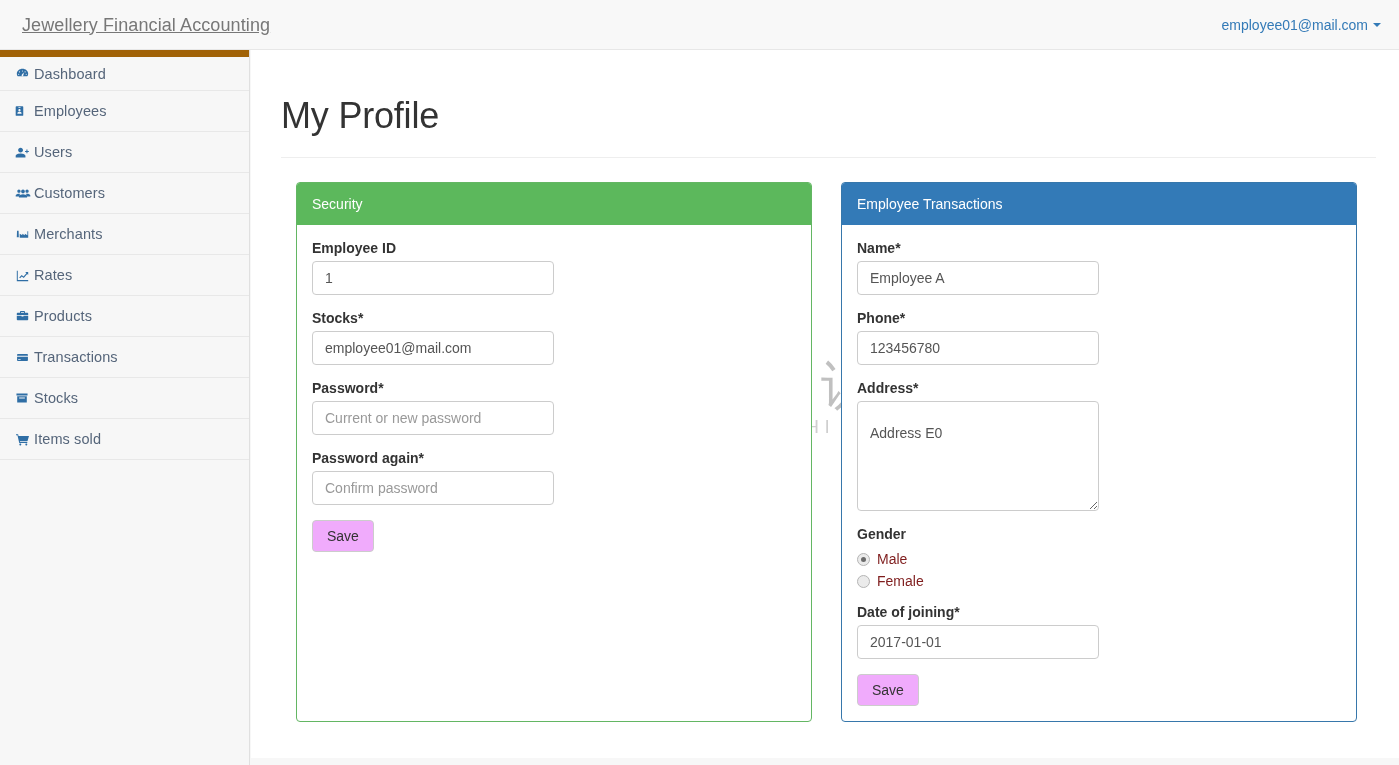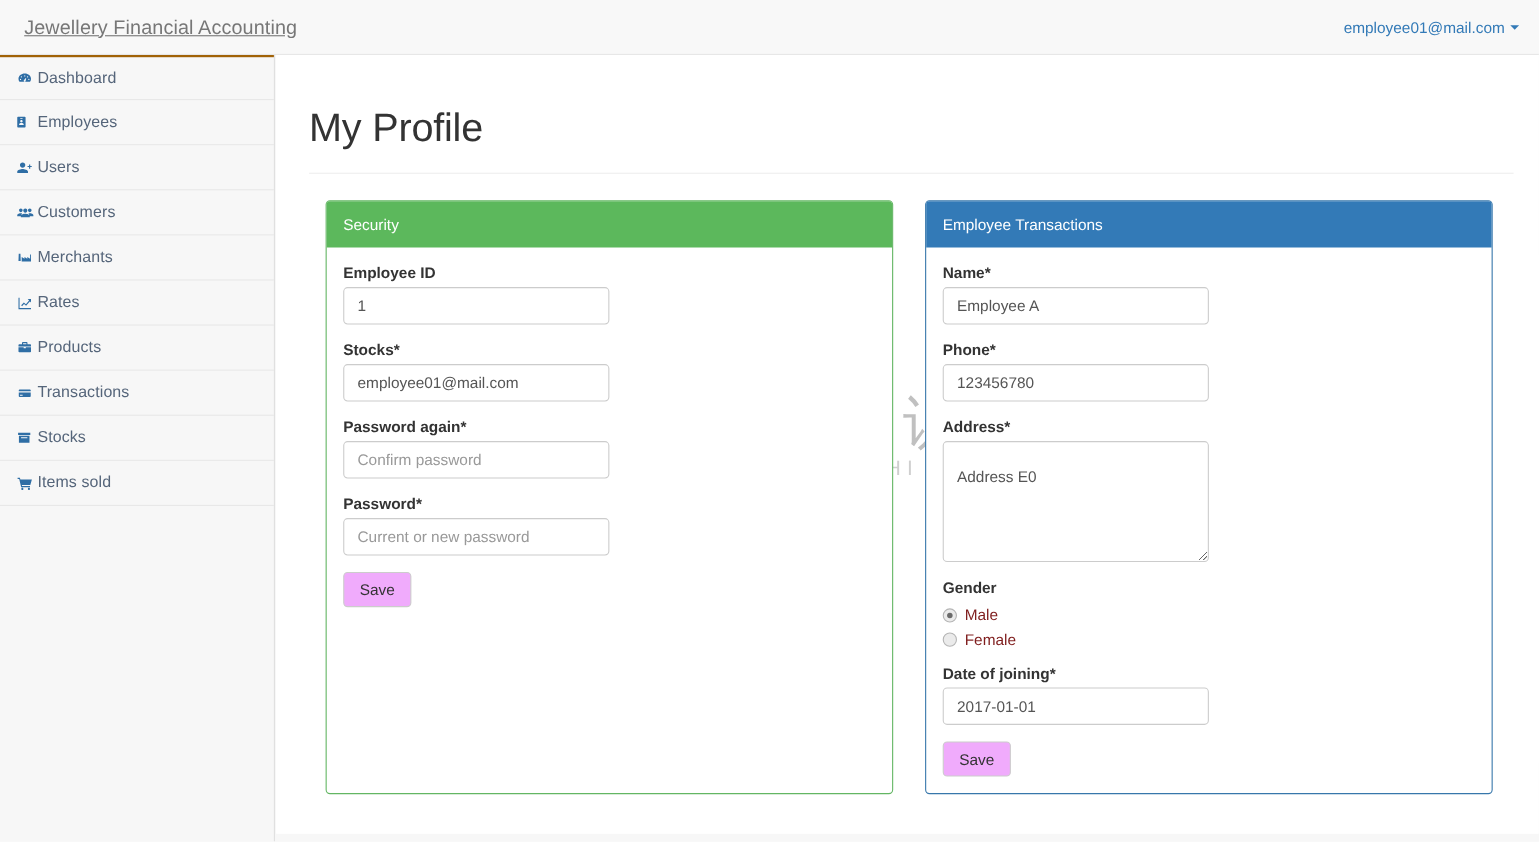--- a/index.html
+++ b/index.html
@@ -48,7 +48,7 @@
     border-bottom: 1px solid #e8e8e8;
     cursor: pointer;
   }
-  .nav-item:first-child { border-top: 2px solid #a16207; text-align: right; }
+  .nav-item:first-child { border-top: 7px solid #a16207; text-align: right; }
   .nav-label {
     font-size: 14.5px; color: #55657a; letter-spacing: .1px;
   }

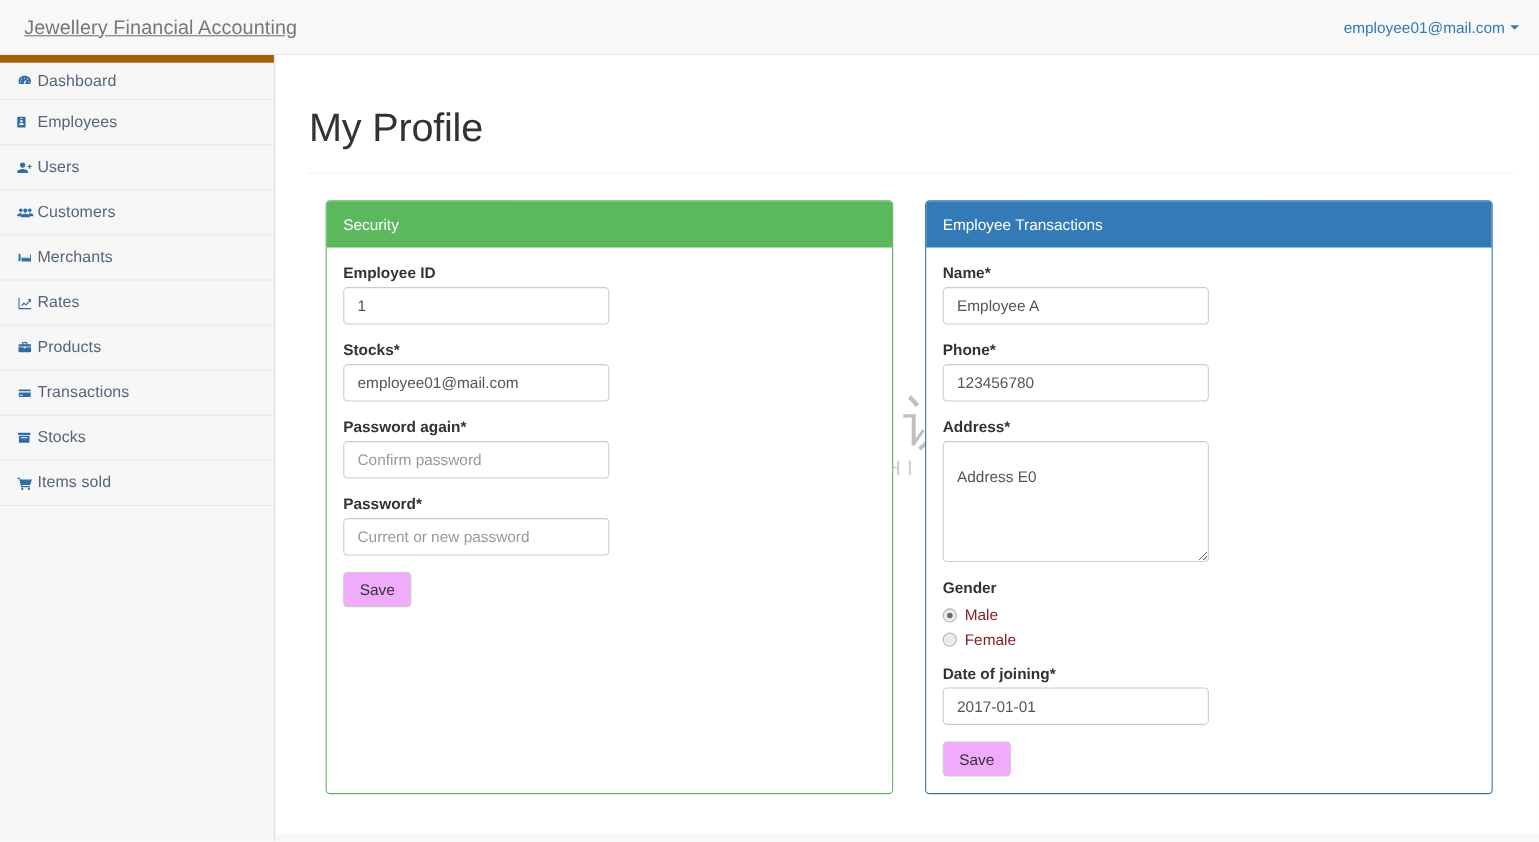--- a/index.html
+++ b/index.html
@@ -325,13 +325,13 @@
           </div>
 
           <div class="form-group">
+            <label class="ctrl-label">Password*</label>
+            <input class="form-control" type="text" placeholder="Current or new password" style="">
+          </div>
+
+          <div class="form-group">
             <label class="ctrl-label">Password again*</label>
             <input class="form-control" type="text" placeholder="Confirm password" style="">
-          </div>
-
-          <div class="form-group">
-            <label class="ctrl-label">Password*</label>
-            <input class="form-control" type="text" placeholder="Current or new password" style="">
           </div>
 
           <button class="btn-save">Save</button>

